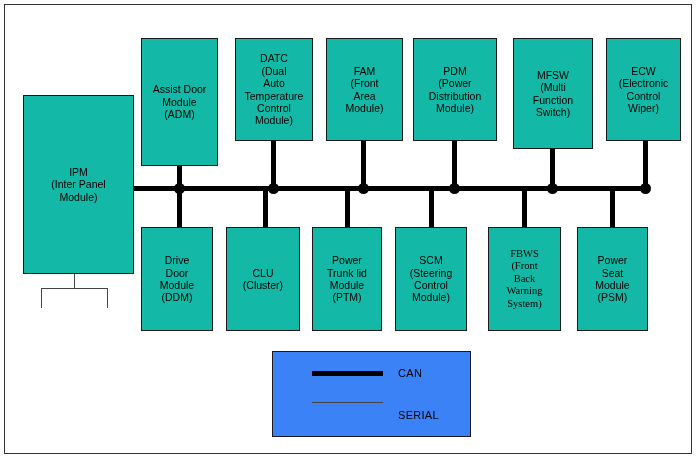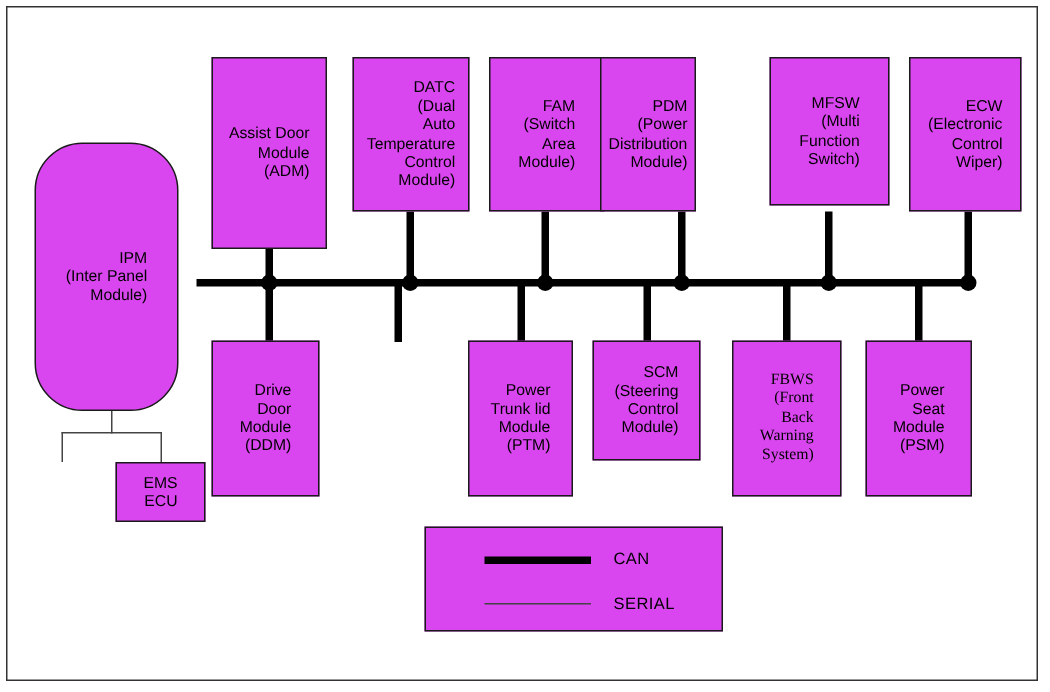--- a/index.html
+++ b/index.html
@@ -34,11 +34,11 @@
     position: absolute;
     box-sizing: border-box;
     border: 1.4px solid #1a1a1a;
-    background: #d946ef;
+    background: #14b8a6;
     display: flex;
     align-items: center;
     justify-content: center;
-    text-align: right;
+    text-align: center;
     font-size: 10.5px;
     line-height: 12.4px;
     color: #000000;

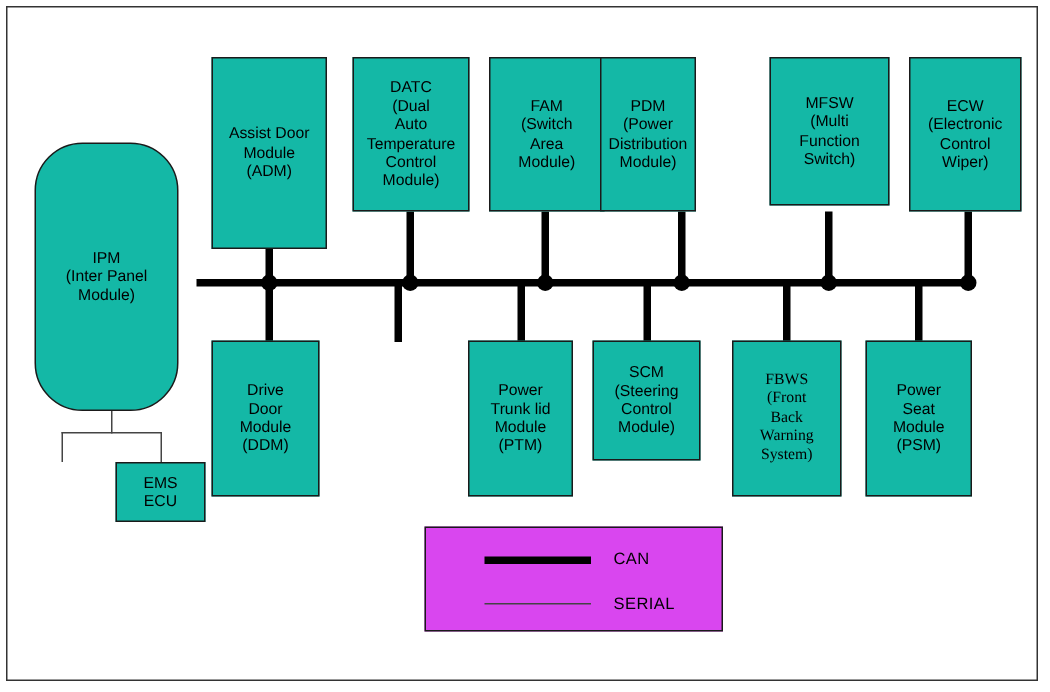--- a/index.html
+++ b/index.html
@@ -182,7 +182,7 @@
   </div>
   <div class="box" style="left:326px; top:38px; width:77px; height:103px;">
     <span class="lbl">FAM
-(Switch
+(Front
 Area
 Module)</span>
   </div>

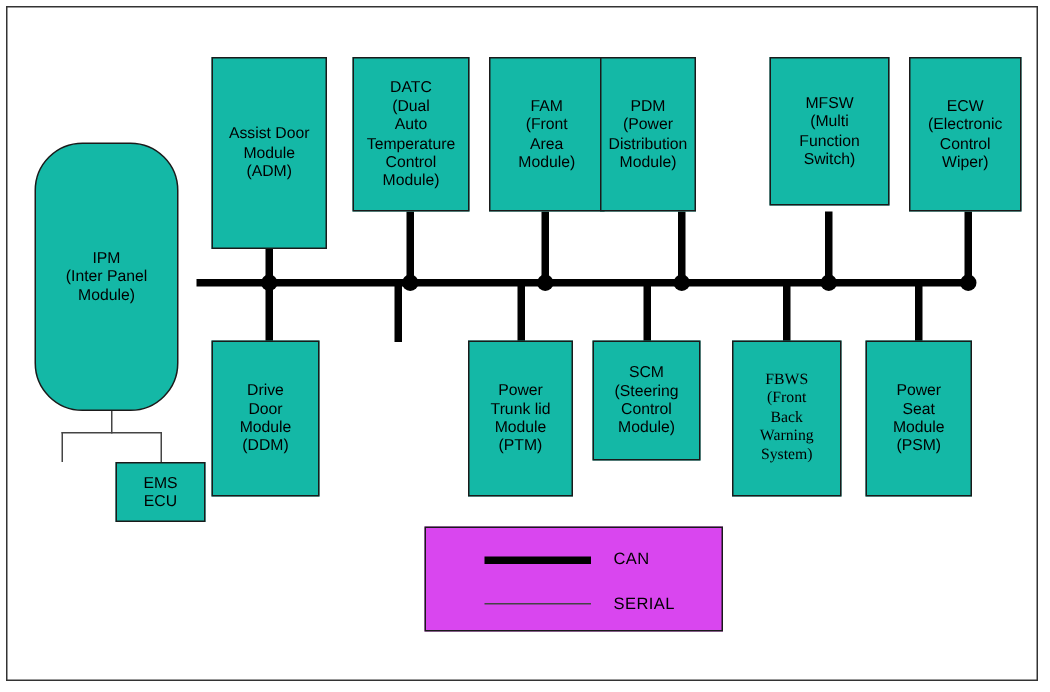--- a/index.html
+++ b/index.html
@@ -186,7 +186,7 @@
 Area
 Module)</span>
   </div>
-  <div class="box" style="left:400px; top:38px; width:64px; height:103px;">
+  <div class="box" style="left:413px; top:38px; width:84px; height:103px;">
     <span class="lbl">PDM
 (Power
 Distribution

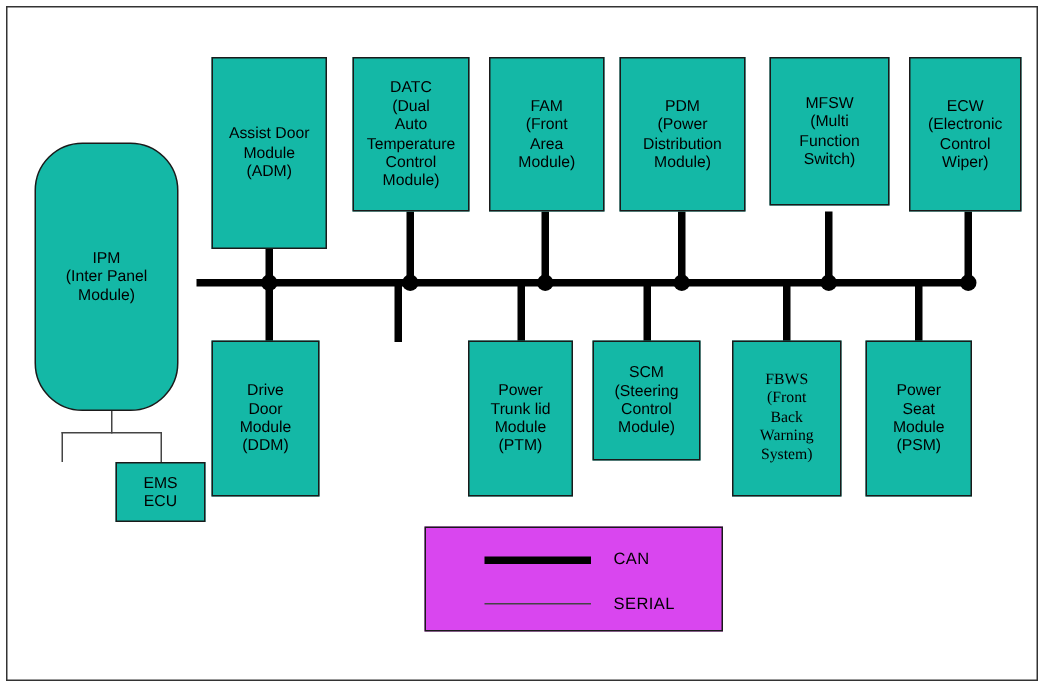--- a/index.html
+++ b/index.html
@@ -192,7 +192,7 @@
 Distribution
 Module)</span>
   </div>
-  <div class="box" style="left:513px; top:38px; width:80px; height:99px;">
+  <div class="box" style="left:513px; top:38px; width:80px; height:111px;">
     <span class="lbl">MFSW
 (Multi
 Function

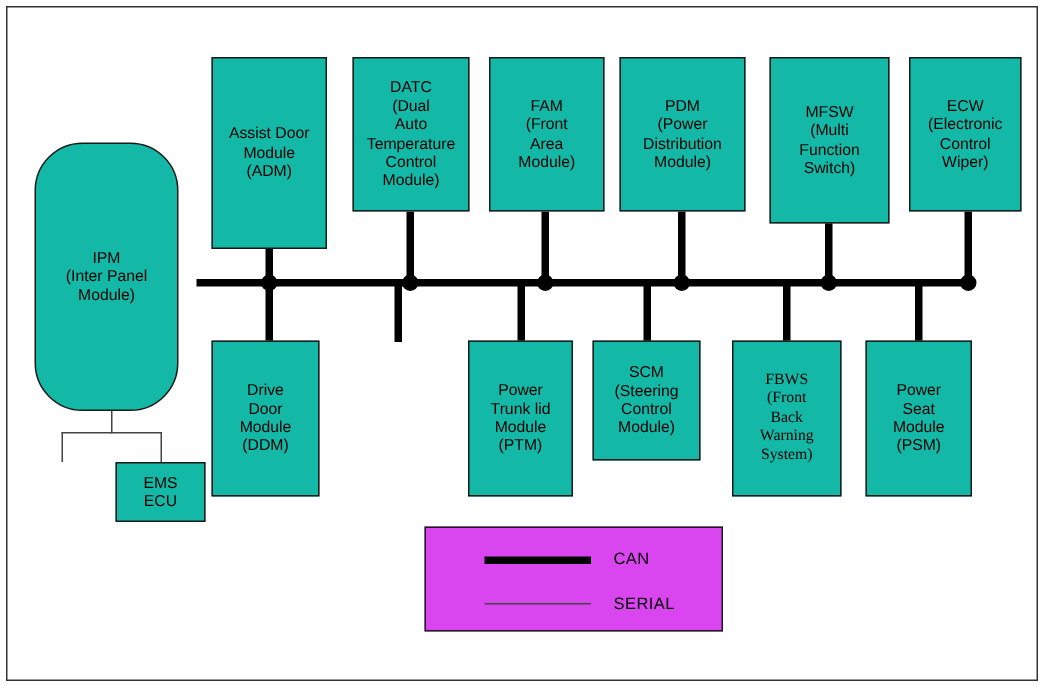--- a/index.html
+++ b/index.html
@@ -156,7 +156,7 @@
   <div class="serial-v" style="left:41px; top:288px; height:20px;"></div>
   <div class="serial-v" style="left:107px; top:288px; height:20px;"></div>
 
-  <div class="box" style="left:23px; top:95px; width:96px; height:179px;border-radius:32px;">
+  <div class="box" style="left:23px; top:95px; width:111px; height:179px;">
     <span class="lbl">IPM
 (Inter Panel
 Module)</span>

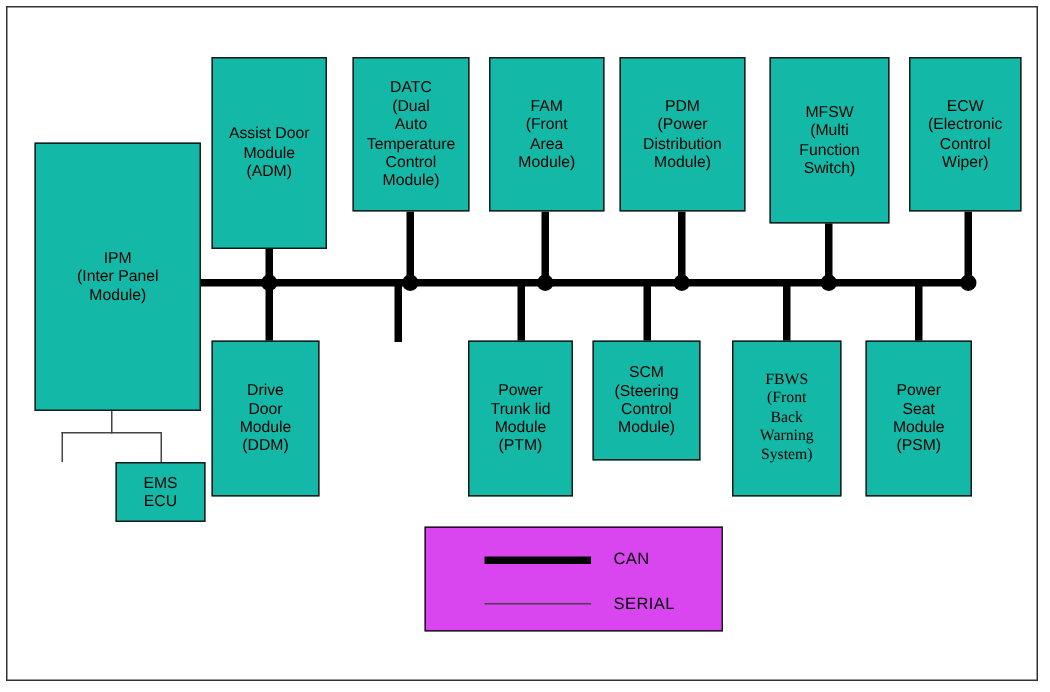--- a/index.html
+++ b/index.html
@@ -217,7 +217,7 @@
 Module
 (PTM)</span>
   </div>
-  <div class="box" style="left:395px; top:227px; width:72px; height:80px;">
+  <div class="box" style="left:395px; top:227px; width:72px; height:104px;">
     <span class="lbl">SCM
 (Steering
 Control

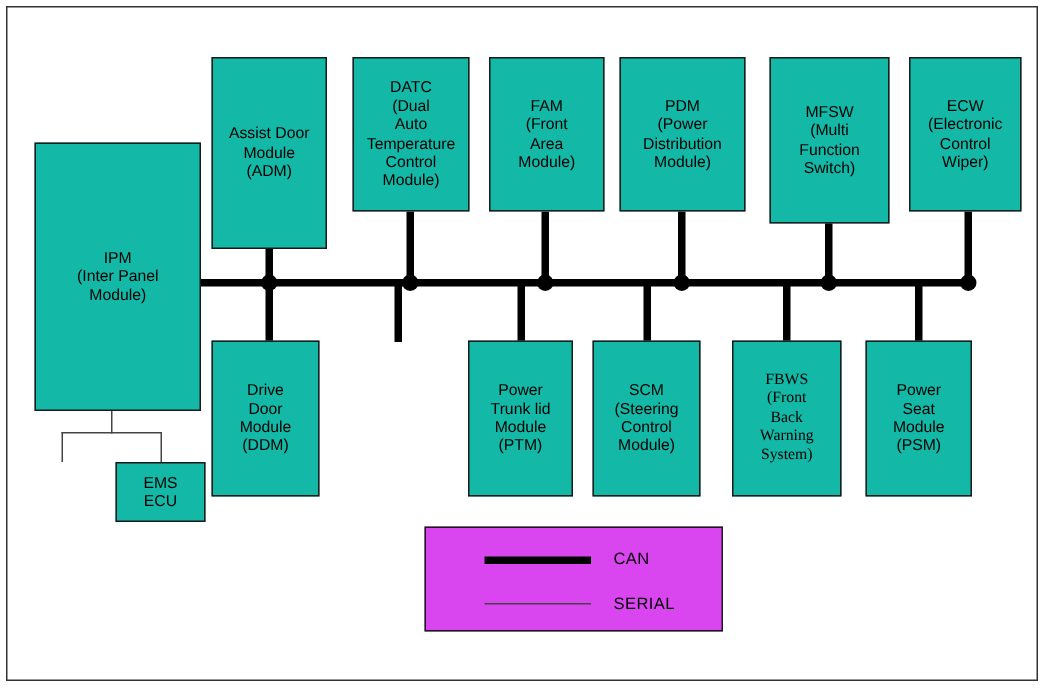--- a/index.html
+++ b/index.html
@@ -211,6 +211,10 @@
 Module
 (DDM)</span>
   </div>
+  <div class="box" style="left:226px; top:227px; width:74px; height:104px;">
+    <span class="lbl">CLU
+(Cluster)</span>
+  </div>
   <div class="box" style="left:312px; top:227px; width:70px; height:104px;">
     <span class="lbl">Power
 Trunk lid

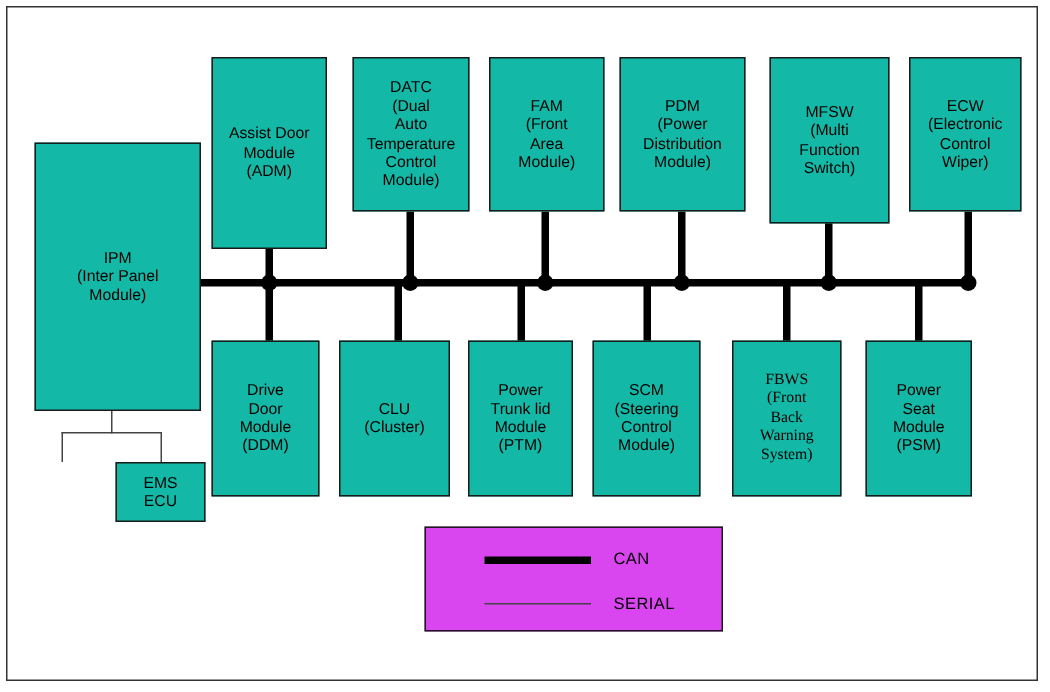--- a/index.html
+++ b/index.html
@@ -162,10 +162,6 @@
 Module)</span>
   </div>
 
-  <div class="box" style="left:77px; top:308px; width:60px; height:40px;">
-    <span class="lbl">EMS
-ECU</span>
-  </div>
 
   <div class="box" style="left:141px; top:38px; width:77px; height:128px;">
     <span class="lbl">Assist Door

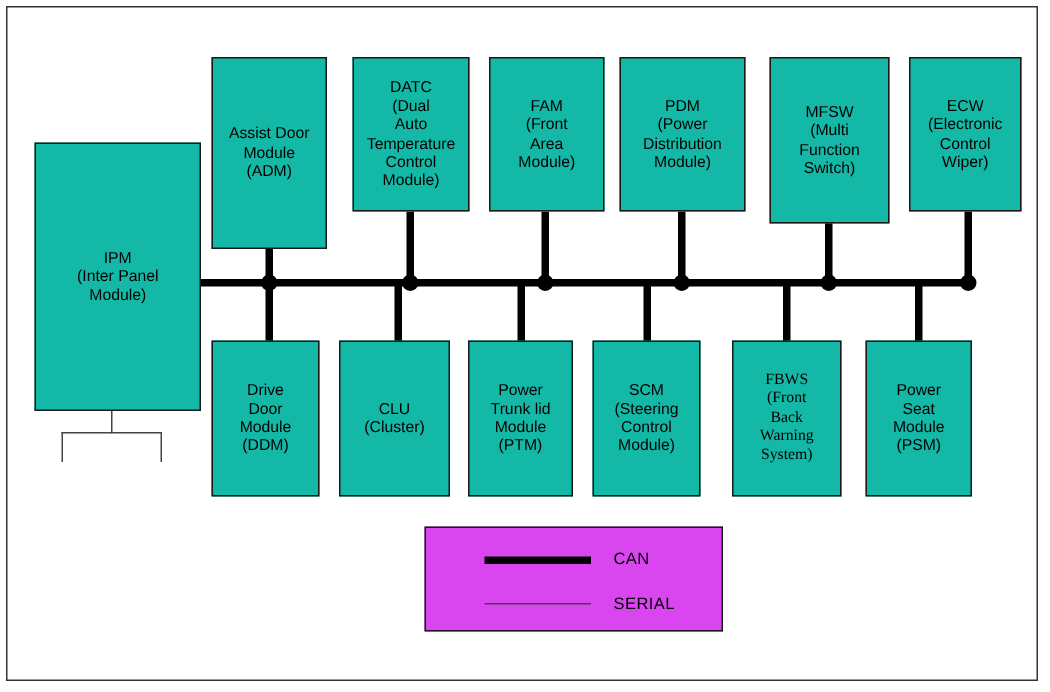--- a/index.html
+++ b/index.html
@@ -88,12 +88,11 @@
     left: 272px;
     top: 351px;
     width: 199px;
-    height: 70px;
+    height: 86px;
     box-sizing: border-box;
     border: 1.4px solid #1a1a1a;
-    background: #d946ef;
+    background: #3b82f6;
     z-index: 4;
-    margin-left: 11px;
   }
   .legend-swatch-can {
     position: absolute;

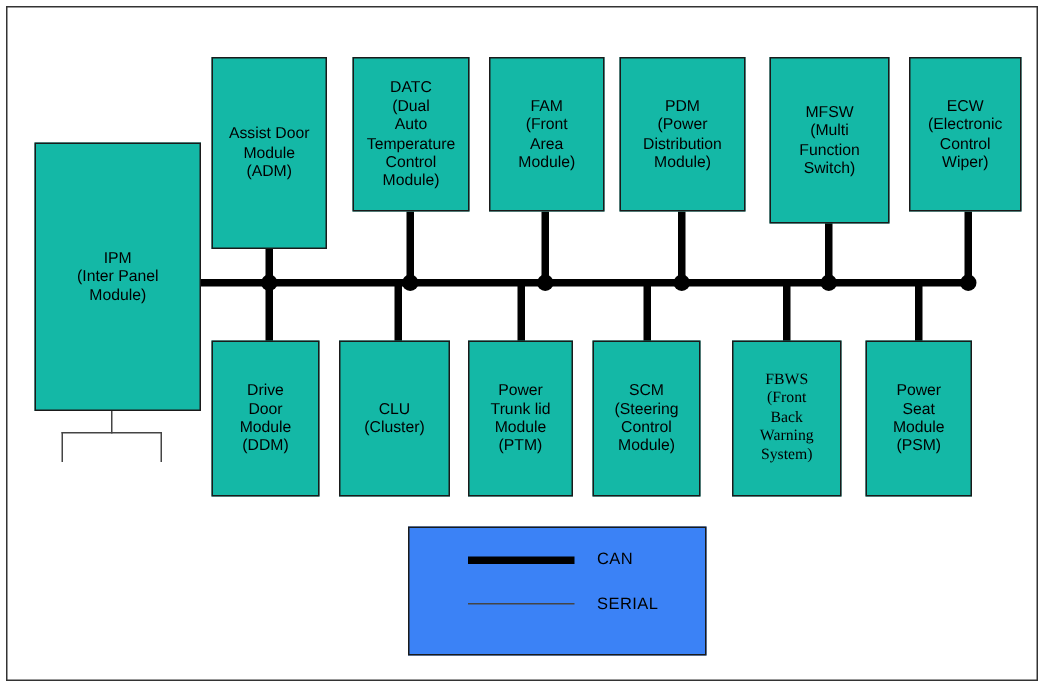--- a/index.html
+++ b/index.html
@@ -118,7 +118,7 @@
     letter-spacing: 0.3px;
   }
   .legend-label.can { top: 15px; }
-  .legend-label.serial { top: 45px; }
+  .legend-label.serial { top: 57px; }
 </style>
 </head>
 <body>

